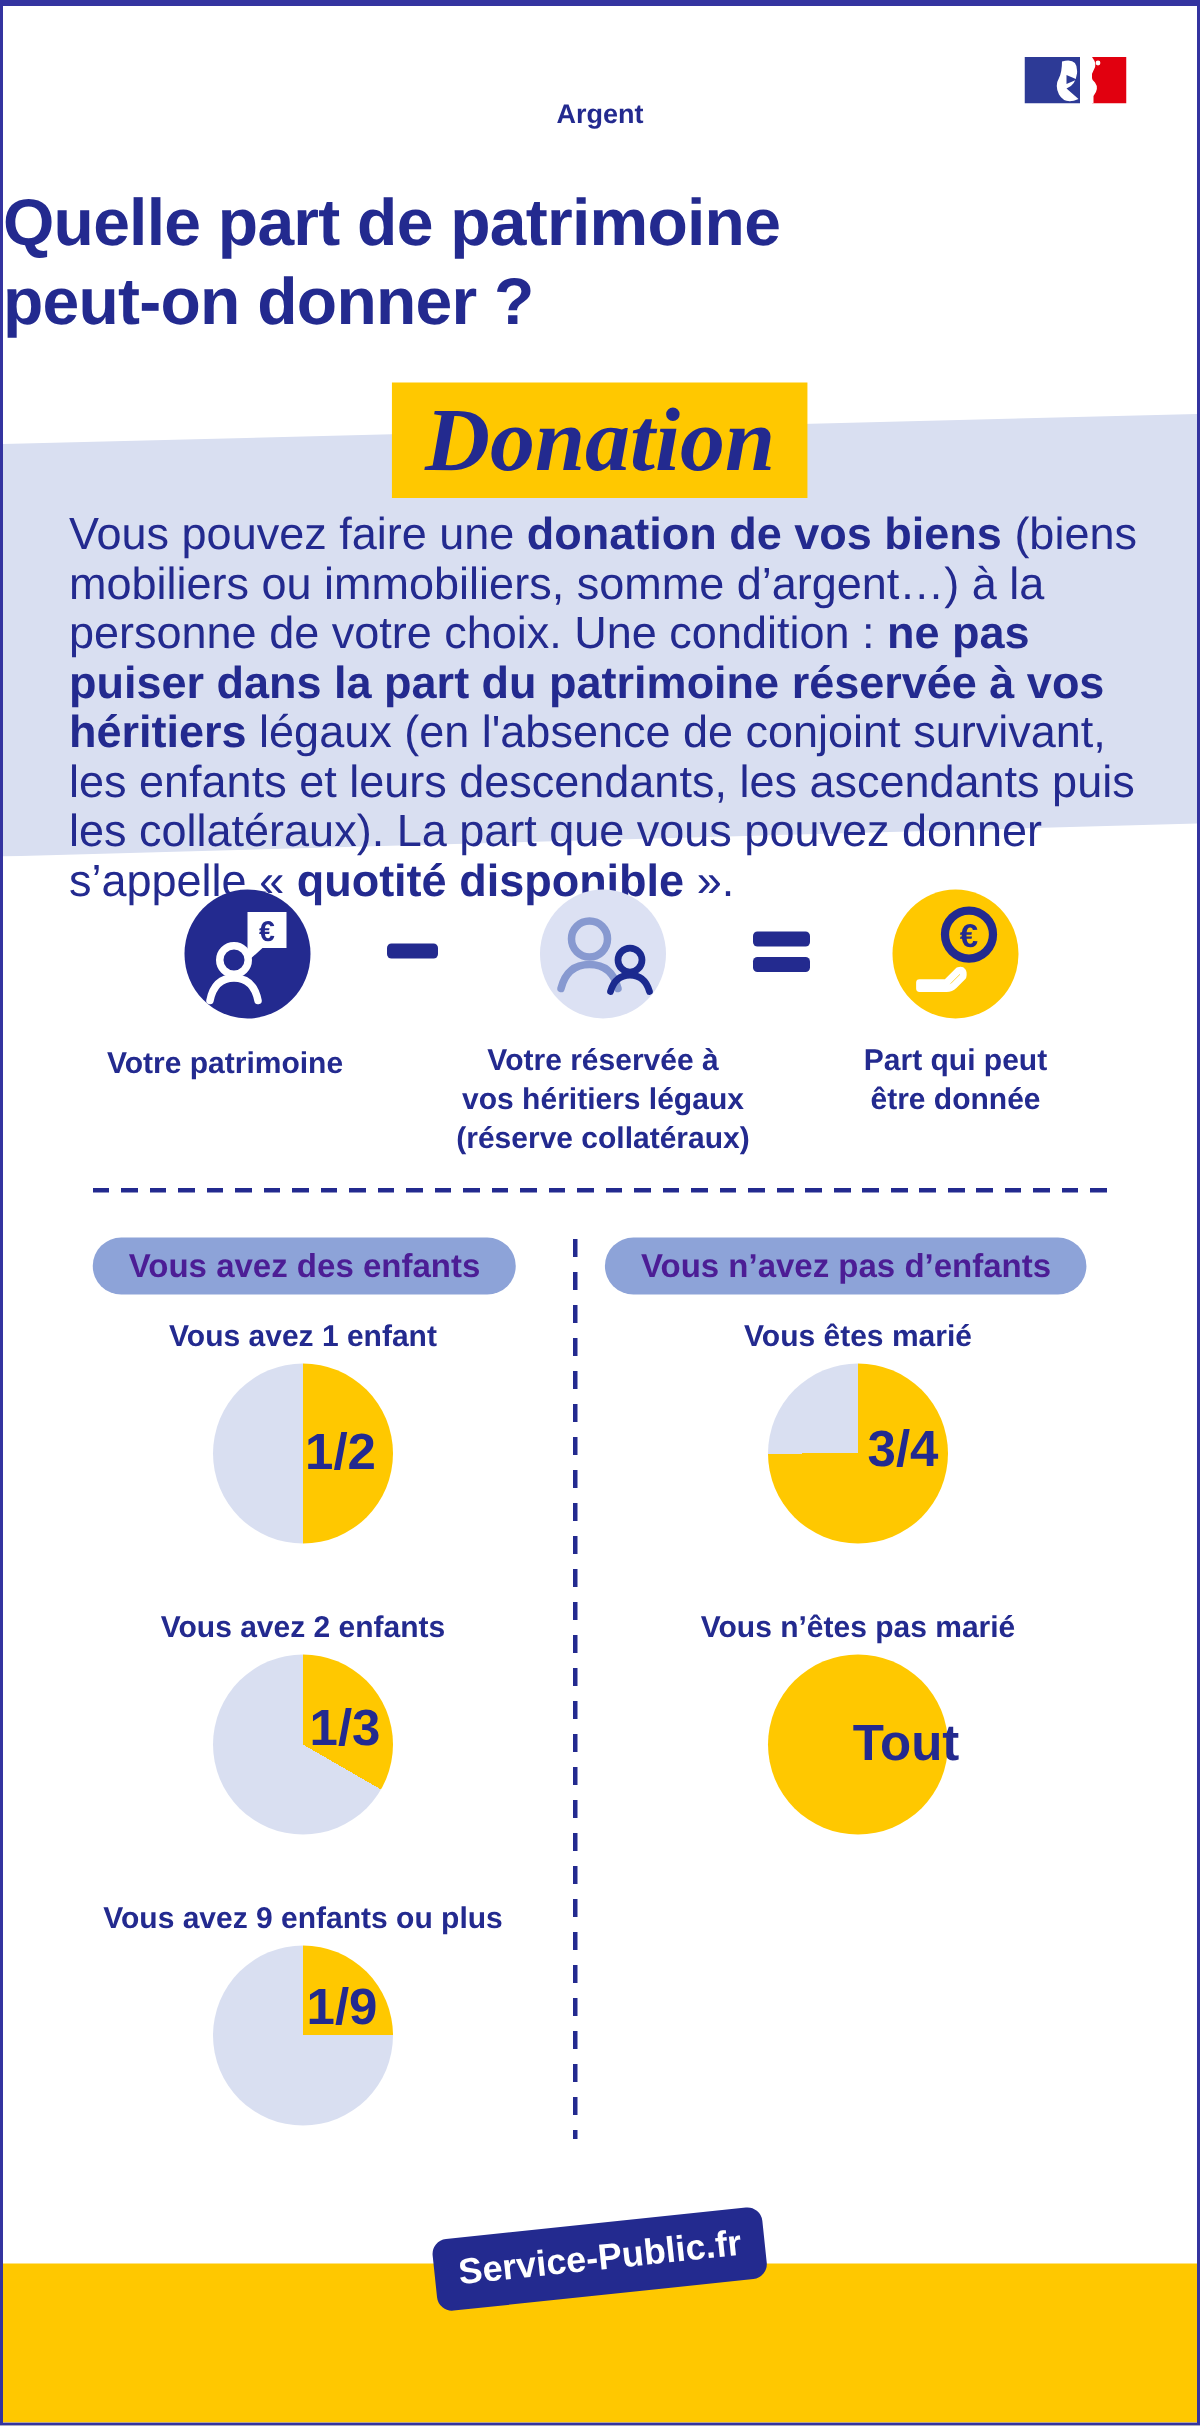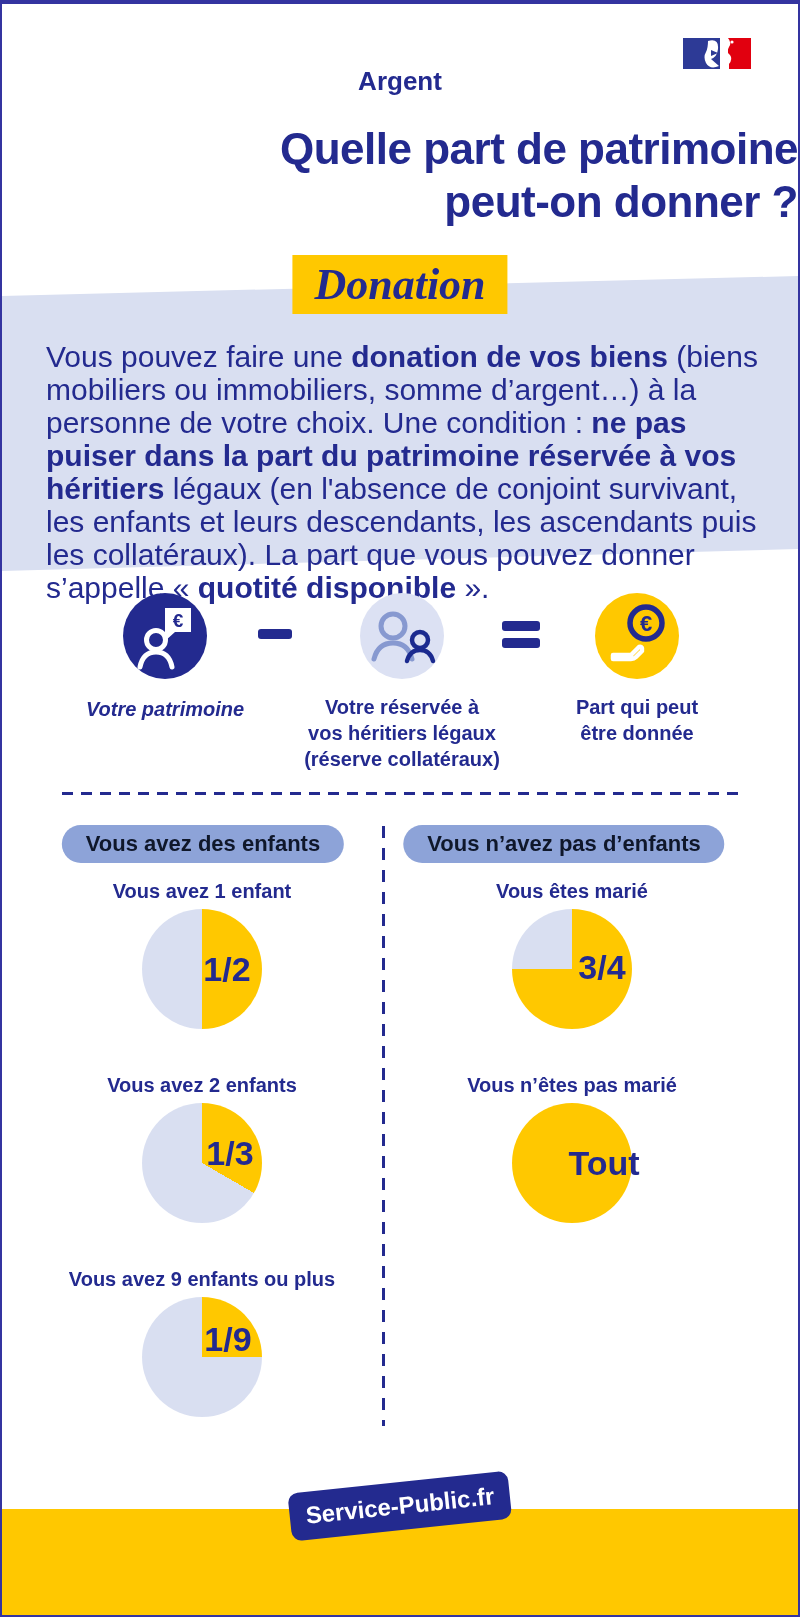--- a/index.html
+++ b/index.html
@@ -16,7 +16,7 @@
   
   .flag{position:absolute;left:681px;top:34px;}
   .category{position:absolute;left:0;top:62px;width:100%;text-align:center;
-    font-size:26px;font-weight:700;}
+    font-size:18px;font-weight:700;}
   .title{position:absolute;left:0;top:118px;width:100%;text-align:right;
     font-size:44px;line-height:53px;font-weight:700;letter-spacing:-.5px;}
   .donation{position:absolute;left:50%;top:251px;transform:translateX(-50%);

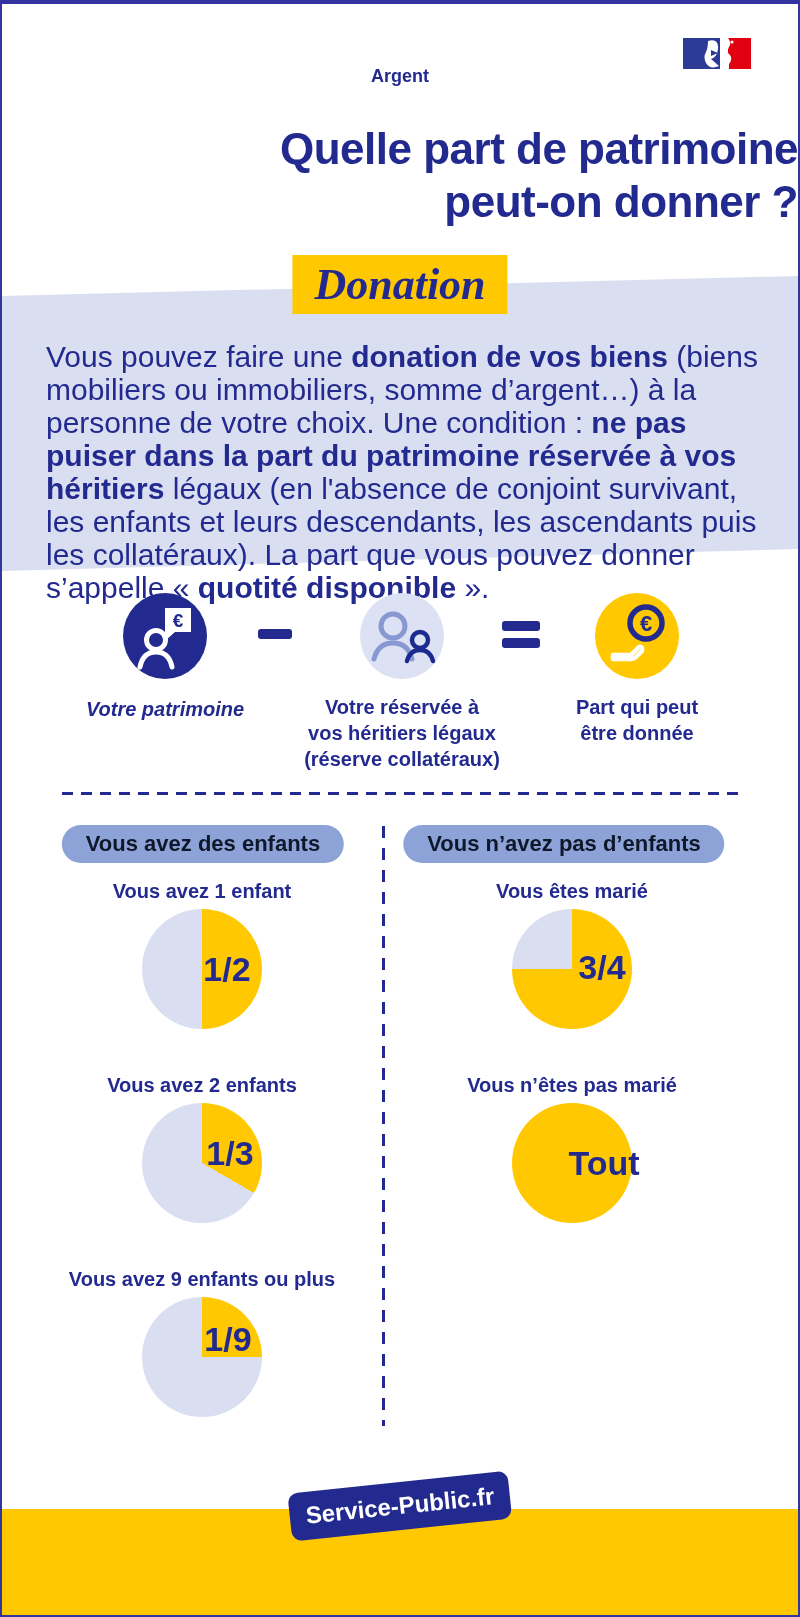--- a/index.html
+++ b/index.html
@@ -17,7 +17,7 @@
   .flag{position:absolute;left:681px;top:34px;}
   .category{position:absolute;left:0;top:62px;width:100%;text-align:center;
     font-size:18px;font-weight:700;}
-  .title{position:absolute;left:0;top:118px;width:100%;text-align:right;
+  .title{position:absolute;left:0;top:118px;width:100%;text-align:left;
     font-size:44px;line-height:53px;font-weight:700;letter-spacing:-.5px;}
   .donation{position:absolute;left:50%;top:251px;transform:translateX(-50%);
     background:var(--yellow);padding:4px 22px;z-index:3;

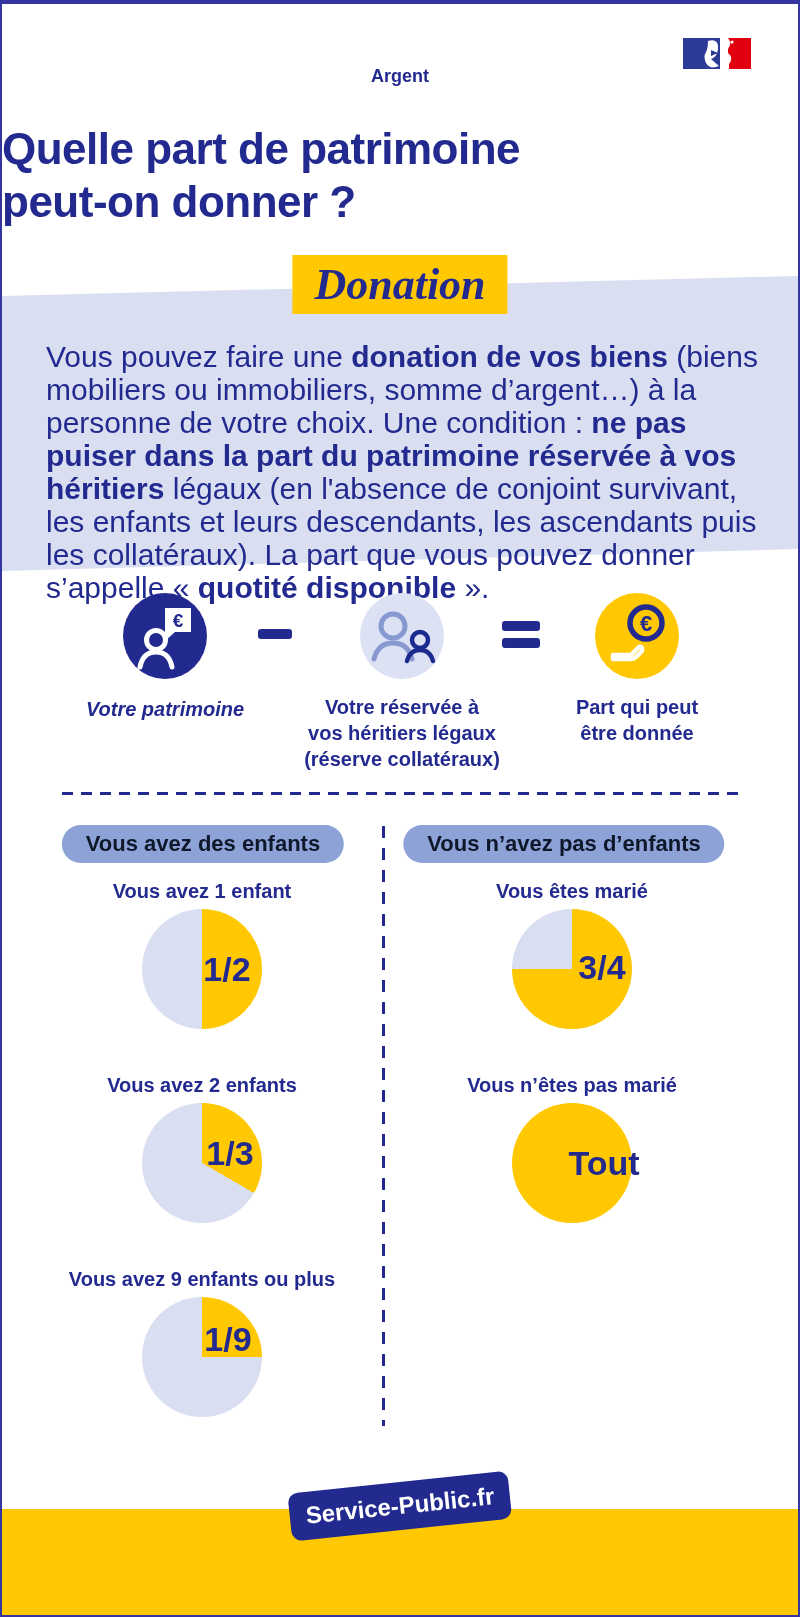--- a/index.html
+++ b/index.html
@@ -22,7 +22,7 @@
   .donation{position:absolute;left:50%;top:251px;transform:translateX(-50%);
     background:var(--yellow);padding:4px 22px;z-index:3;
     font-family:"Liberation Serif","DejaVu Serif",serif;font-style:italic;
-    font-weight:700;font-size:44px;}
+    font-weight:700;font-size:60px;}
   
   .lavender-band{position:absolute;left:0;top:272px;width:100%;height:296px;
     background:var(--lavender);z-index:1;

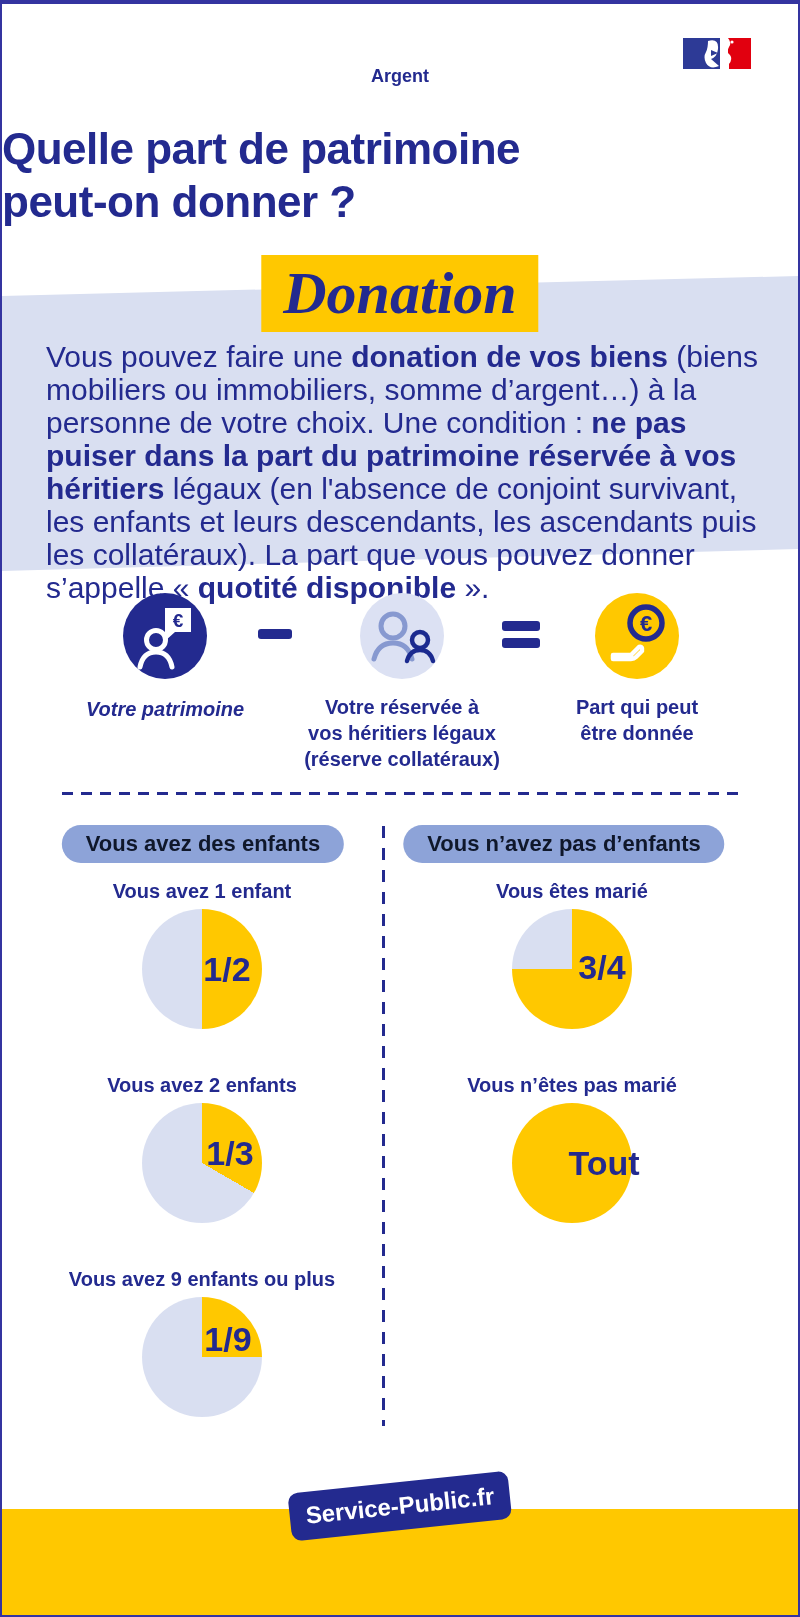--- a/index.html
+++ b/index.html
@@ -132,7 +132,7 @@
     </svg>
   </div>
 
-  <div class="eq-label" style="left:63px;top:692px;width:200px;font-style:italic;">
+  <div class="eq-label" style="left:48px;top:692px;width:200px;">
     <span>Votre patrimoine</span>
     <span></span>
     <span></span>

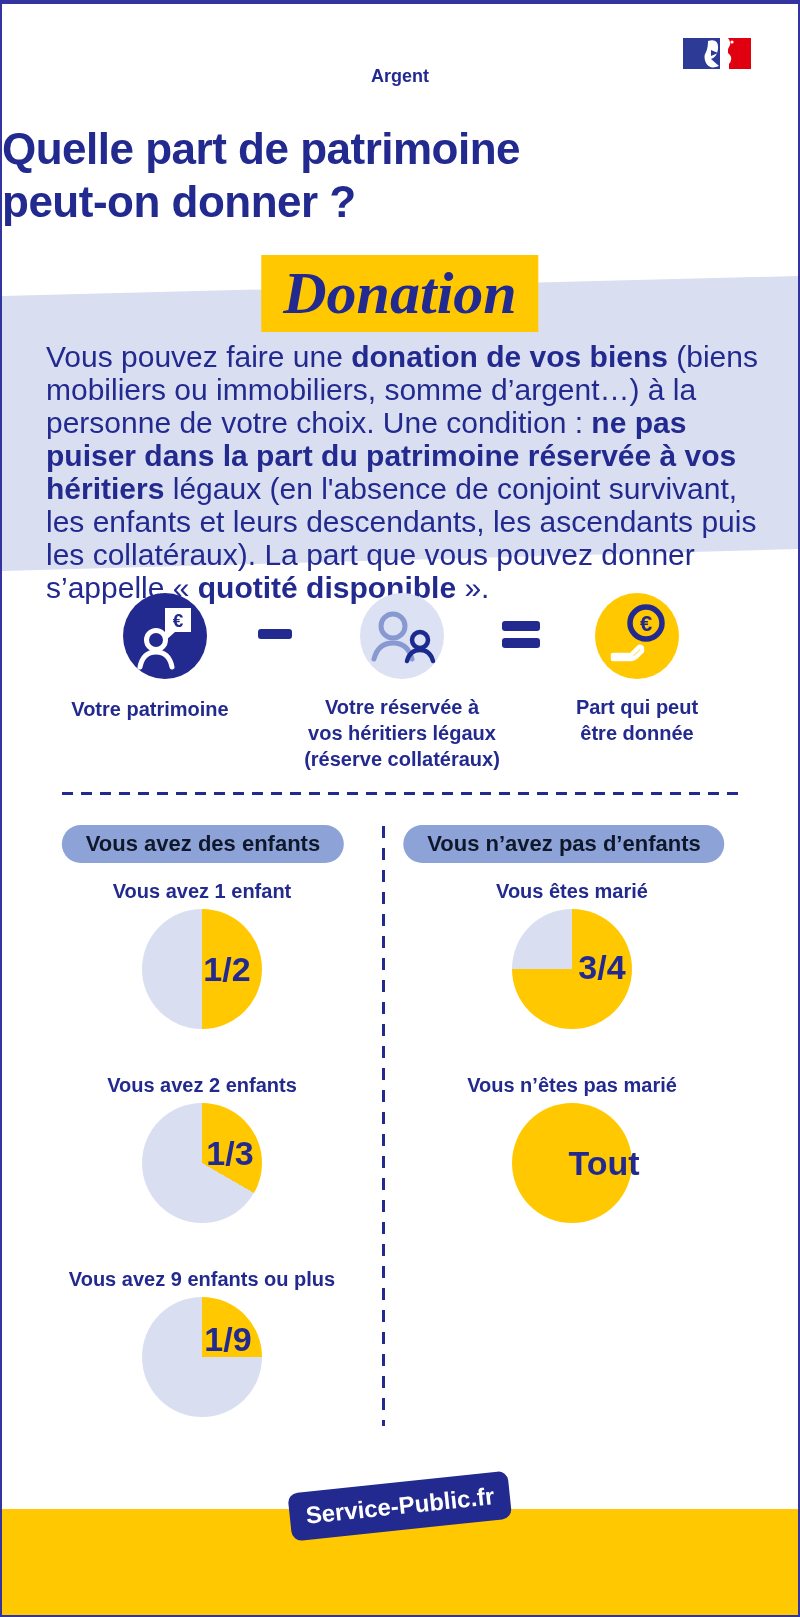--- a/index.html
+++ b/index.html
@@ -47,7 +47,7 @@
     background:repeating-linear-gradient(180deg,var(--navy) 0 12px,transparent 12px 22px);}
   
   .pill{position:absolute;top:821px;transform:translateX(-50%);
-    background:var(--pill);color:#0f172a;font-weight:700;font-size:22px;
+    background:var(--pill);color:#4c1d95;font-weight:700;font-size:22px;
     padding:6px 24px;border-radius:20px;white-space:nowrap;}
   .pill-left{left:201px;}
   .pill-right{left:562px;}

